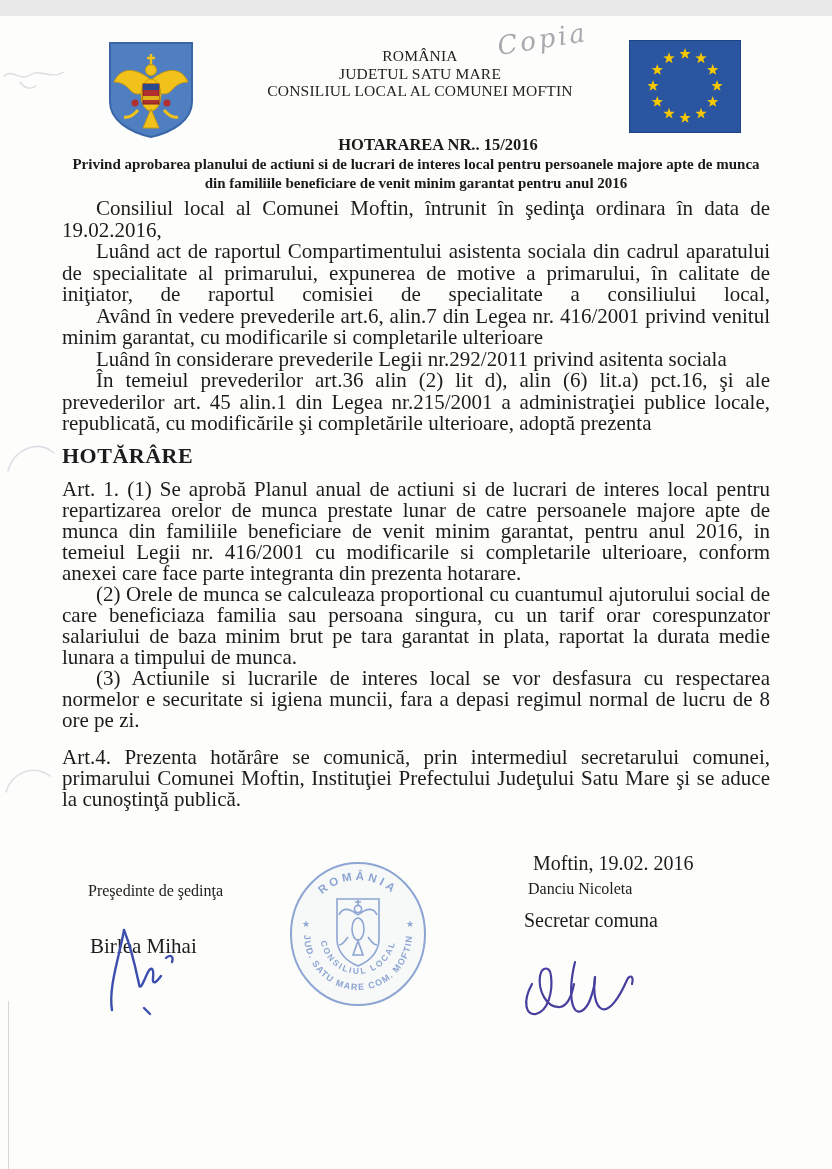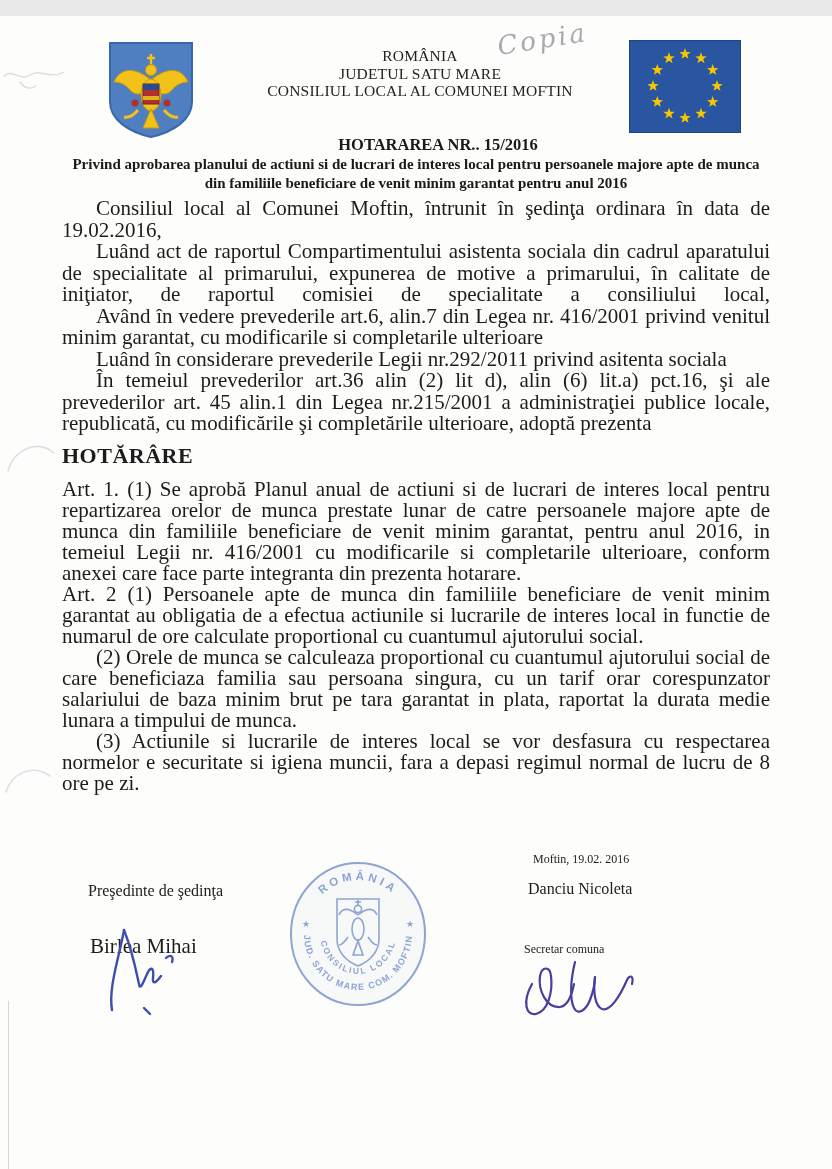--- a/index.html
+++ b/index.html
@@ -134,7 +134,6 @@
 
     <div class="articles">
       <p>Art. 1. (1) Se aprobă Planul anual de actiuni si de lucrari de interes local pentru repartizarea orelor de munca prestate lunar de catre persoanele majore apte de munca din familiile beneficiare de venit minim garantat, pentru anul 2016, in temeiul Legii nr. 416/2001 cu modificarile si completarile ulterioare, conform anexei care face parte integranta din prezenta hotarare.</p>
-      <p>Art. 2 (1) Persoanele apte de munca din familiile beneficiare de venit minim garantat au obligatia de a efectua actiunile si lucrarile de interes local in functie de numarul de ore calculate proportional cu cuantumul ajutorului social.</p>
       <p class="ind">(2) Orele de munca se calculeaza proportional cu cuantumul ajutorului social de care beneficiaza familia sau persoana singura, cu un tarif orar corespunzator salariului de baza minim brut pe tara garantat in plata, raportat la durata medie lunara a timpului de munca.</p>
       <p class="ind">(3) Actiunile si lucrarile de interes local se vor desfasura cu respectarea normelor e securitate si igiena muncii, fara a depasi regimul normal de lucru de 8 ore pe zi.</p>
       <div class="art-gap"></div>

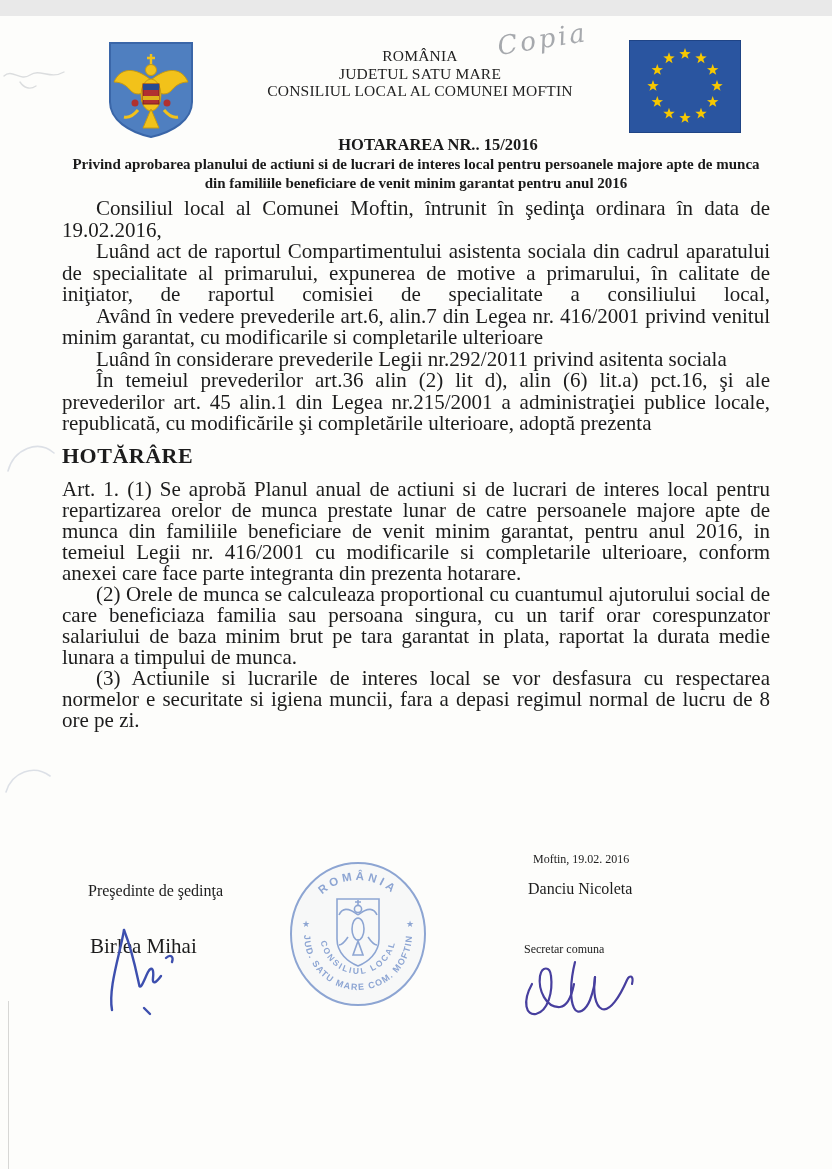--- a/index.html
+++ b/index.html
@@ -137,6 +137,7 @@
       <p class="ind">(2) Orele de munca se calculeaza proportional cu cuantumul ajutorului social de care beneficiaza familia sau persoana singura, cu un tarif orar corespunzator salariului de baza minim brut pe tara garantat in plata, raportat la durata medie lunara a timpului de munca.</p>
       <p class="ind">(3) Actiunile si lucrarile de interes local se vor desfasura cu respectarea normelor e securitate si igiena muncii, fara a depasi regimul normal de lucru de 8 ore pe zi.</p>
       <div class="art-gap"></div>
+      <p>Art.4. Prezenta hotărâre se comunică, prin intermediul secretarului comunei, primarului Comunei Moftin, Instituţiei Prefectului Judeţului Satu Mare şi se aduce la cunoştinţă publică.</p>
     </div>
   </div>
 

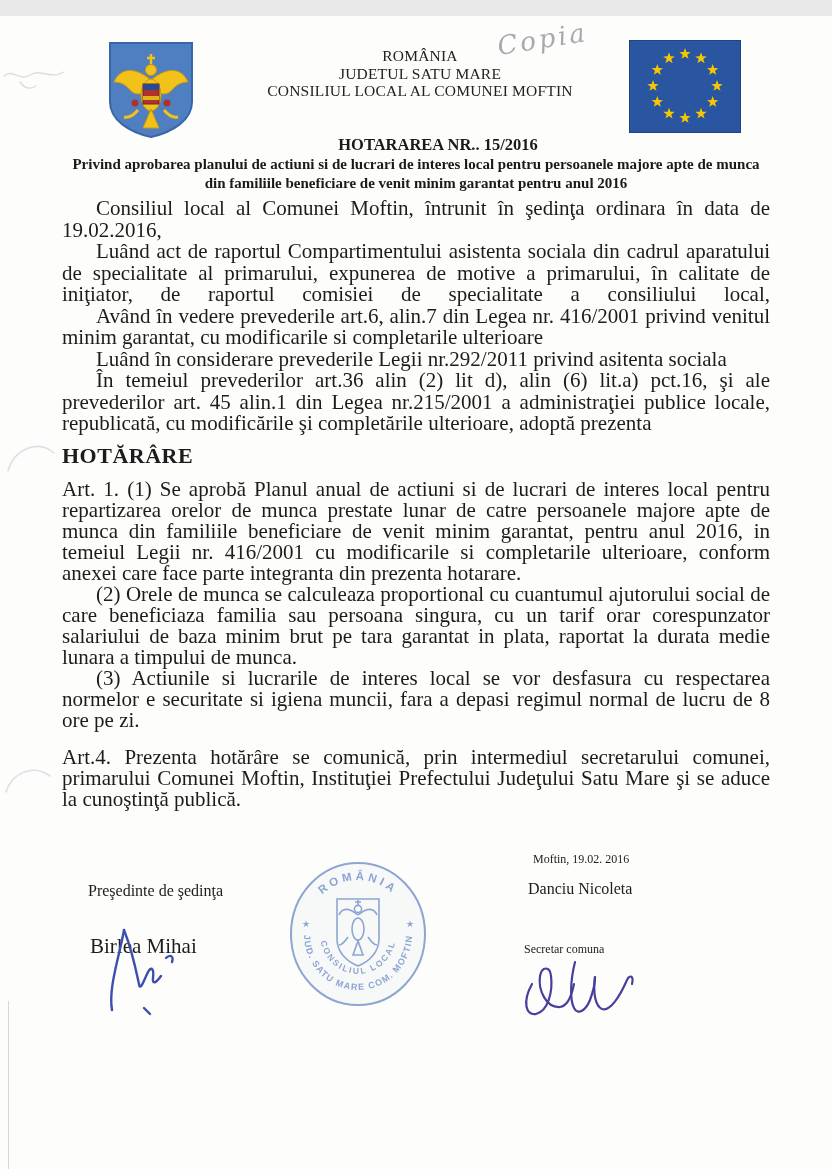--- a/index.html
+++ b/index.html
@@ -40,7 +40,7 @@
   .articles p{line-height:21px;}
   .art-gap{height:16px;}
   
-  .place-date{position:absolute;left:533px;top:836px;font-size:12px;}
+  .place-date{position:absolute;left:533px;top:836px;font-size:20px;}
   .president-title{position:absolute;left:88px;top:866px;font-size:16px;}
   .president-name{position:absolute;left:90px;top:918px;font-size:21px;}
   .secretary-title{position:absolute;left:524px;top:926px;font-size:12px;}

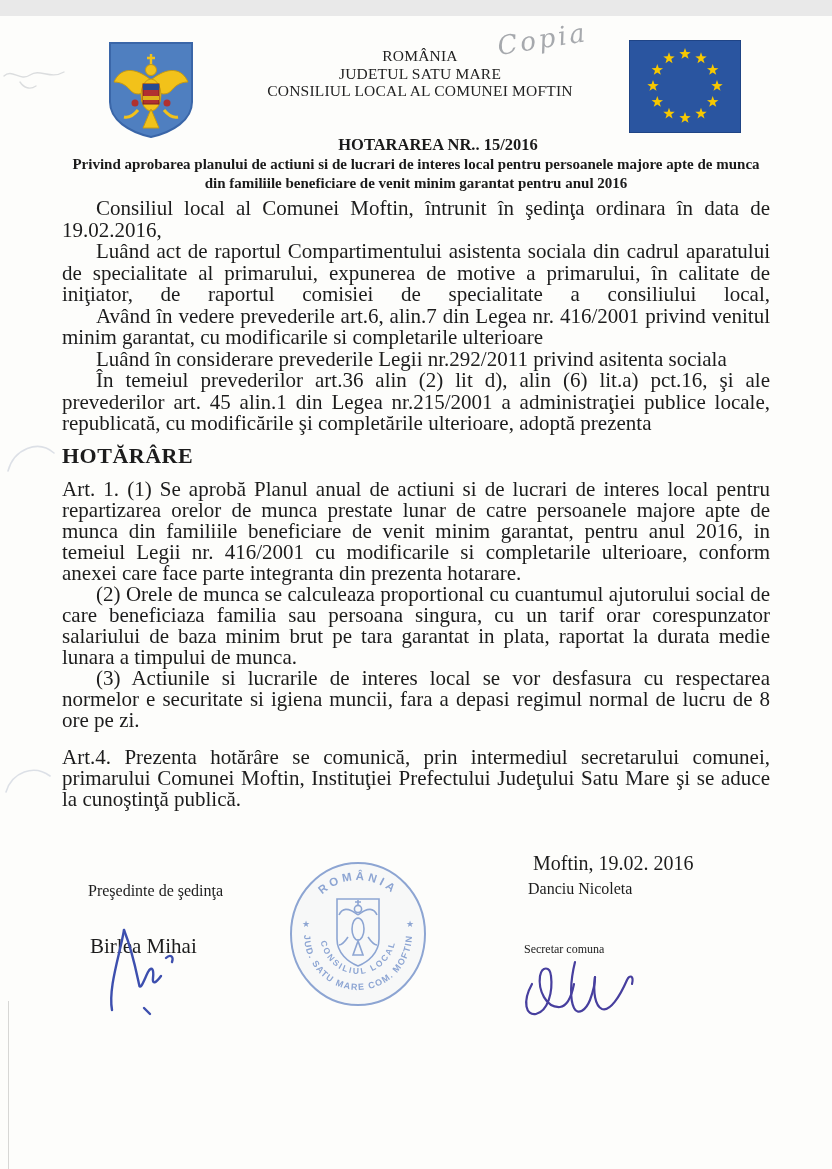--- a/index.html
+++ b/index.html
@@ -43,7 +43,7 @@
   .place-date{position:absolute;left:533px;top:836px;font-size:20px;}
   .president-title{position:absolute;left:88px;top:866px;font-size:16px;}
   .president-name{position:absolute;left:90px;top:918px;font-size:21px;}
-  .secretary-title{position:absolute;left:524px;top:926px;font-size:12px;}
+  .secretary-title{position:absolute;left:524px;top:893px;font-size:20px;}
   .secretary-name{position:absolute;left:528px;top:864px;font-size:16px;}
   .stamp{position:absolute;left:284px;top:841px;width:148px;height:154px;opacity:.85;}
   .sig-left{position:absolute;left:98px;top:908px;width:100px;height:92px;}

